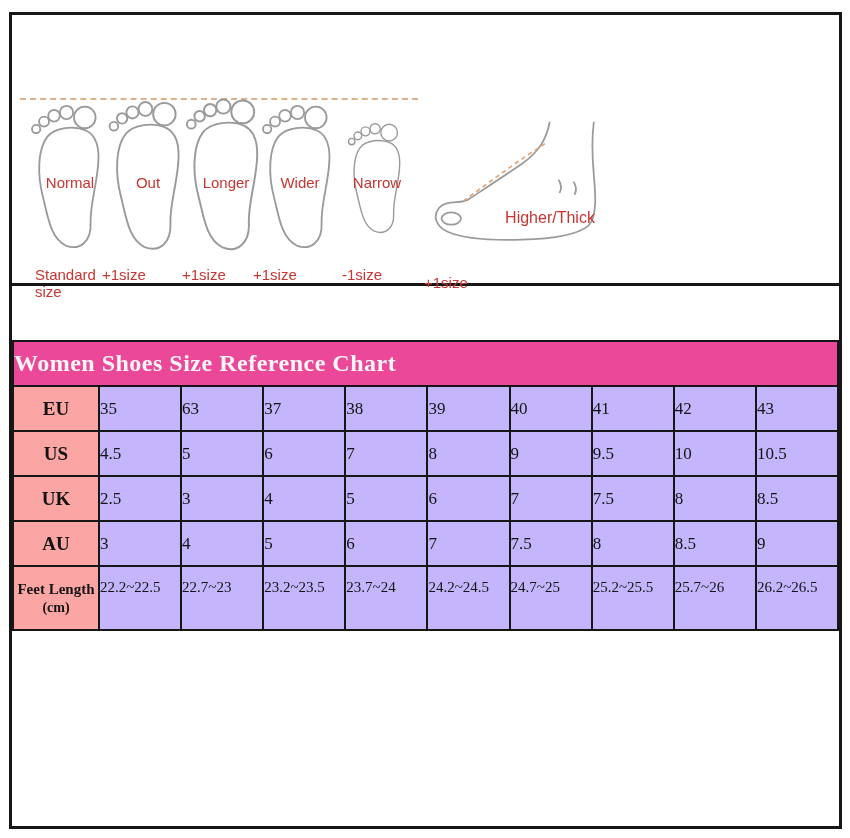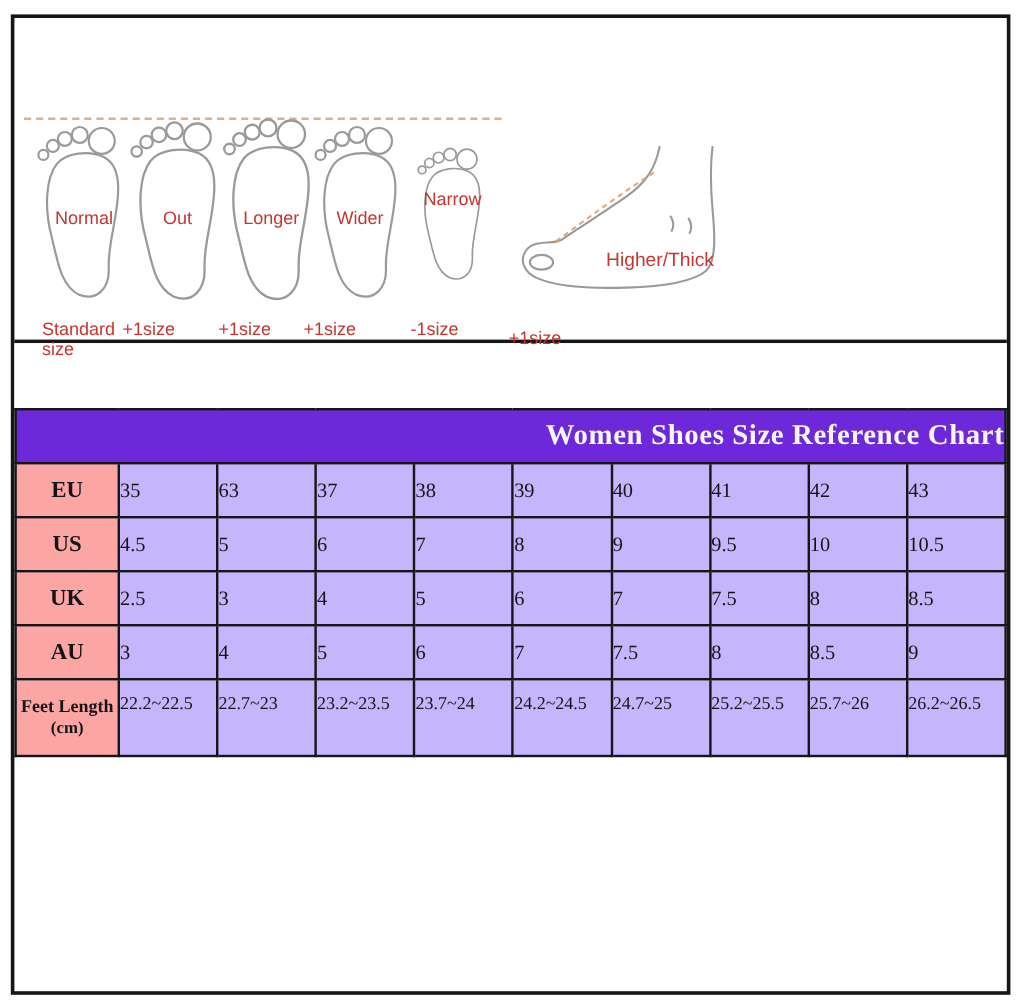--- a/index.html
+++ b/index.html
@@ -26,7 +26,7 @@
   .fi-out .foot-label{top:78px;}
   .fi-longer .foot-label{top:82px;}
   .fi-wider .foot-label{top:74px;}
-  .fi-narrow .foot-label{top:58px;}
+  .fi-narrow .foot-label{top:74px;}
   .fi-side .foot-label{top:89px;left:46px;width:160px;font-size:16px;}
   .fi-normal .size-label{top:166px;left:11px;width:70px;}
   .fi-out .size-label{top:170px;}

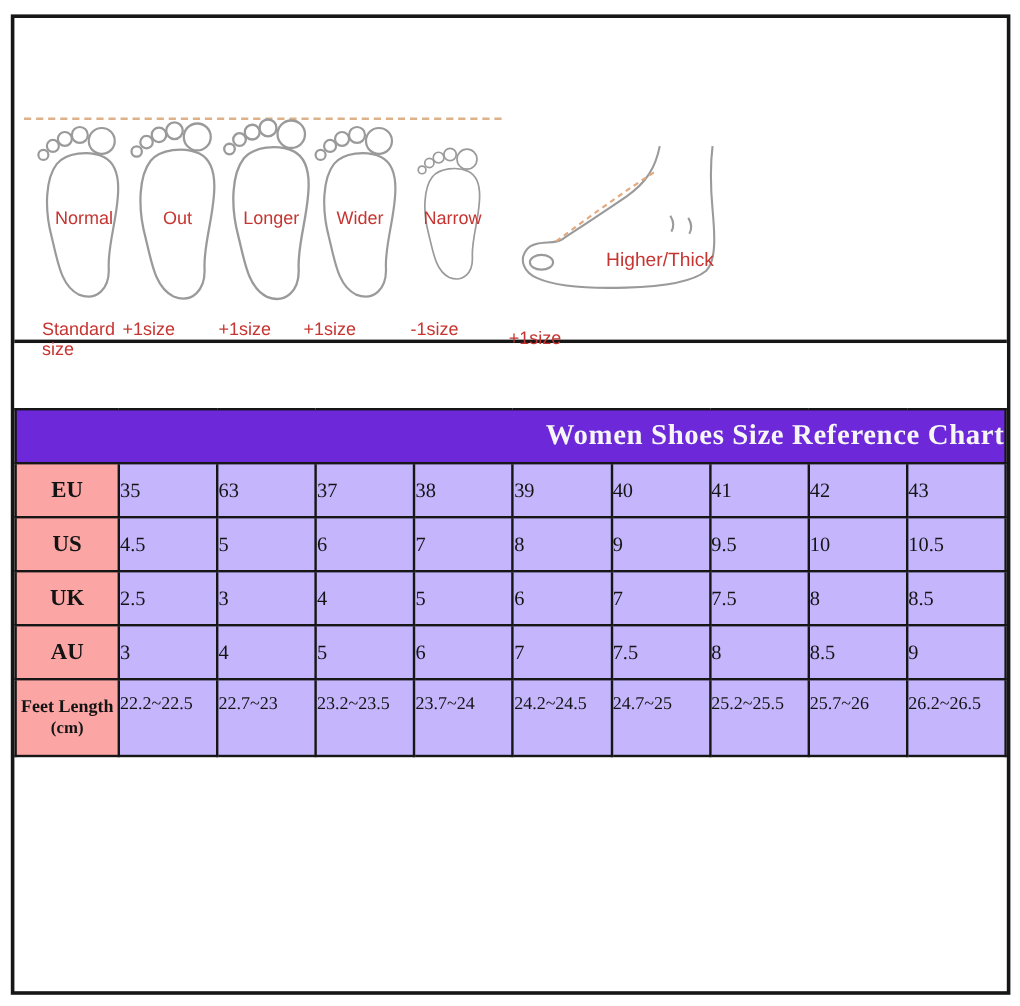--- a/index.html
+++ b/index.html
@@ -41,7 +41,7 @@
   
   table.size-table{border-collapse:collapse;width:100%;table-layout:fixed;font-family:"Liberation Serif",serif;}
   .size-table td,.size-table th{border:2px solid #161616;padding:0;}
-  .size-table .title-cell{background:#6d28d9;color:#f6f6f6;font-size:24px;font-weight:bold;height:43px;text-align:right;letter-spacing:0.5px;border-bottom:2px solid #161616;}
+  .size-table .title-cell{background:#ec4899;color:#f6f6f6;font-size:24px;font-weight:bold;height:43px;text-align:left;letter-spacing:0.5px;border-bottom:2px solid #161616;}
   .size-table th.row-label{background:#fca5a5;color:#141414;font-size:19px;font-weight:bold;text-align:center;}
   .size-table col.label-col{width:86px;}
   .size-table td{background:#c4b5fd;text-align:left;font-weight:normal;font-size:17px;color:#141414;}

